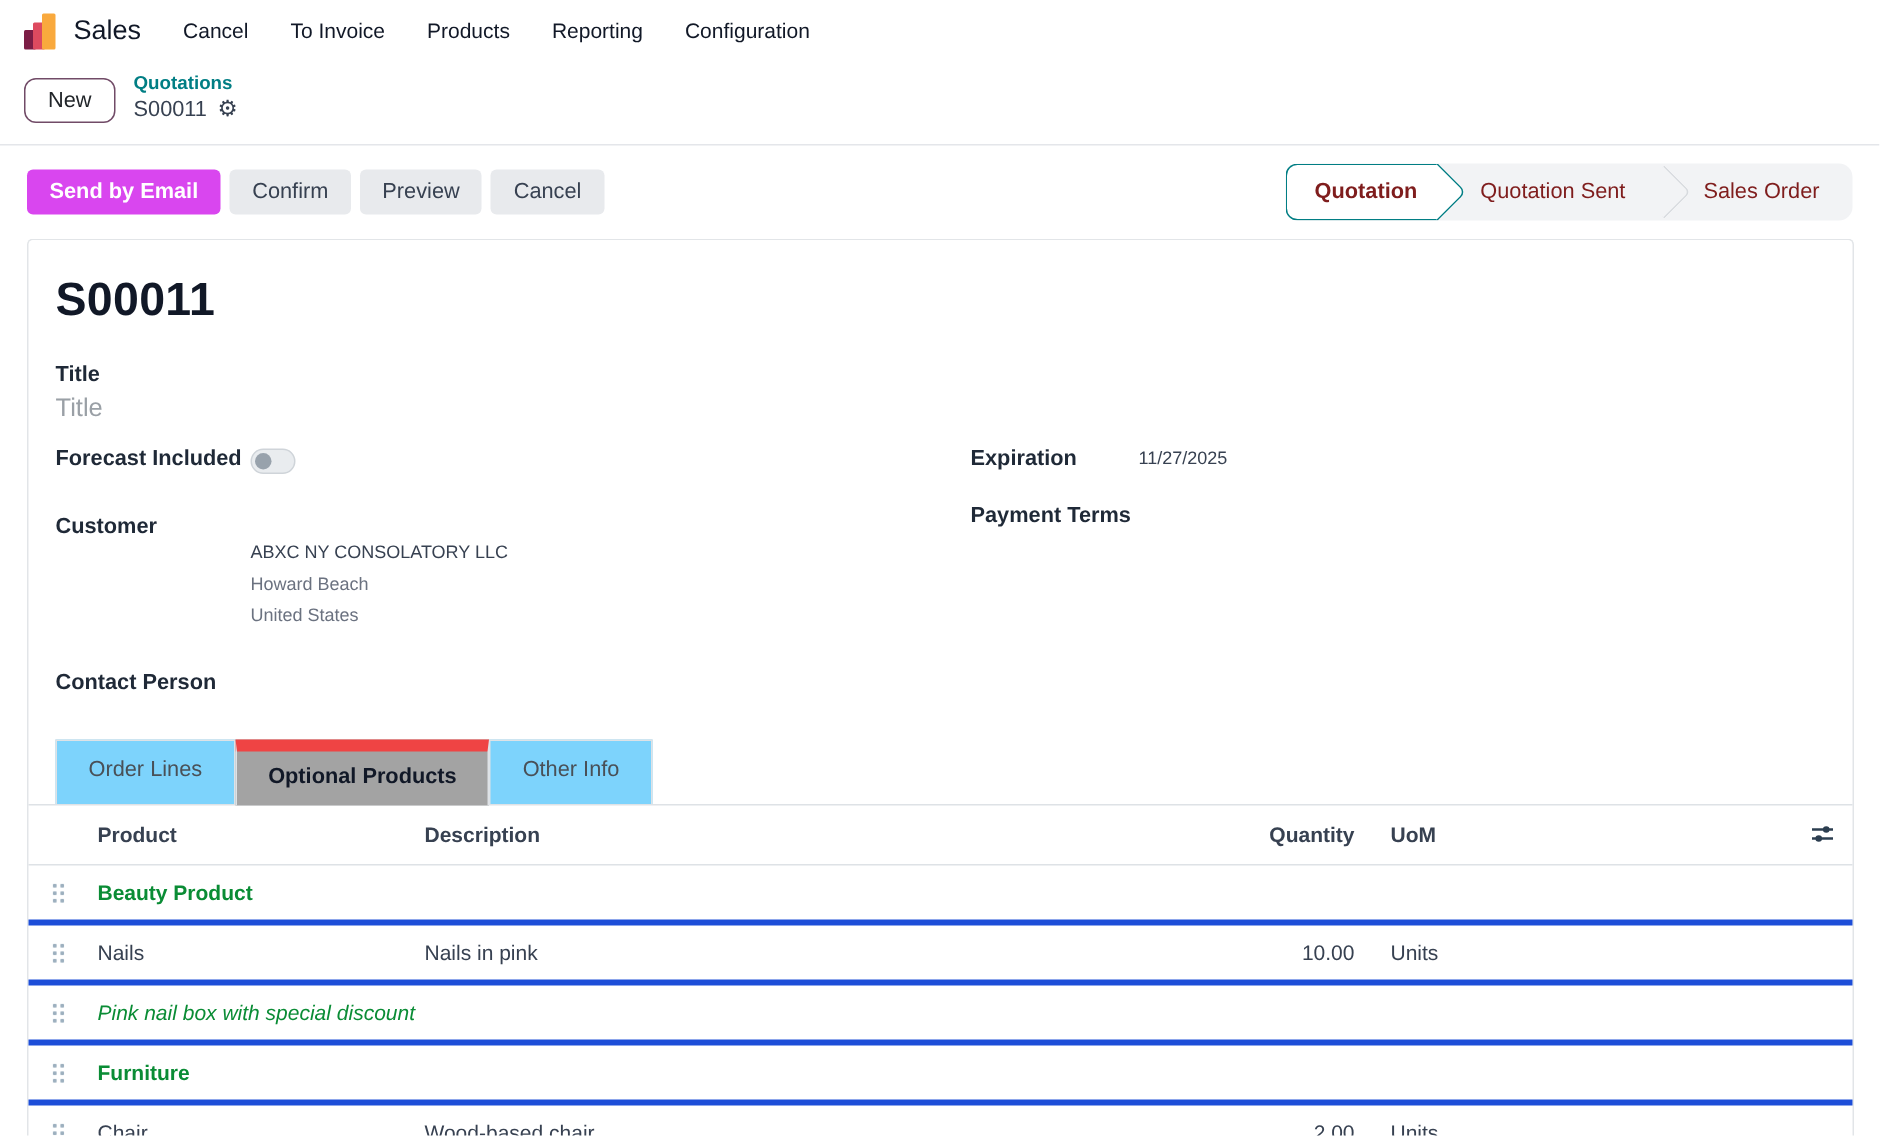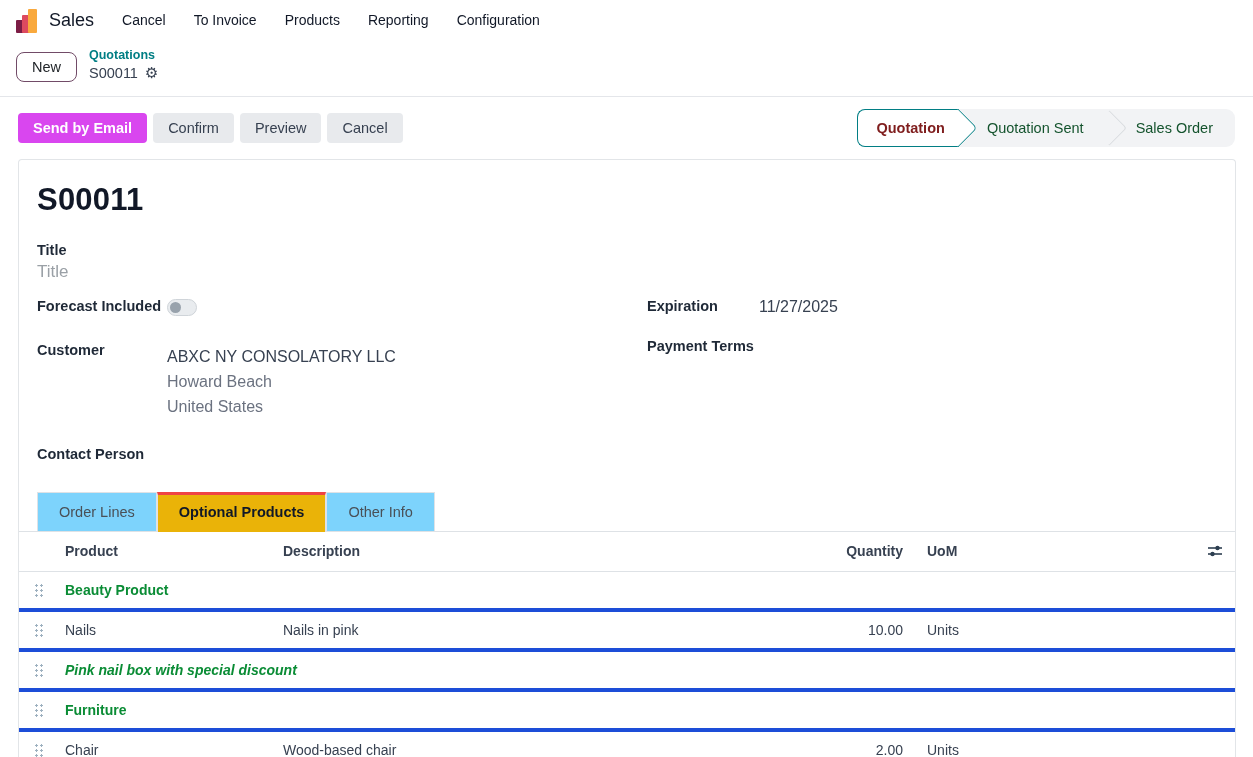--- a/index.html
+++ b/index.html
@@ -38,7 +38,7 @@
 
   
   .statusbar { display:flex; background:#f2f3f5; border-radius:9px; height:38px; position:relative; }
-  .sb-step { display:flex; align-items:center; padding:0 22px; font-size:14.5px; color:#14532d;
+  .sb-step { display:flex; align-items:center; padding:0 22px; font-size:14.5px; color:#7f1d1d;
     position:relative; cursor:pointer; white-space:nowrap; }
   .sb-step span { position:relative; z-index:3; }
   .sb-step.active { background:#fff; border:1px solid #017e84; border-right:none;

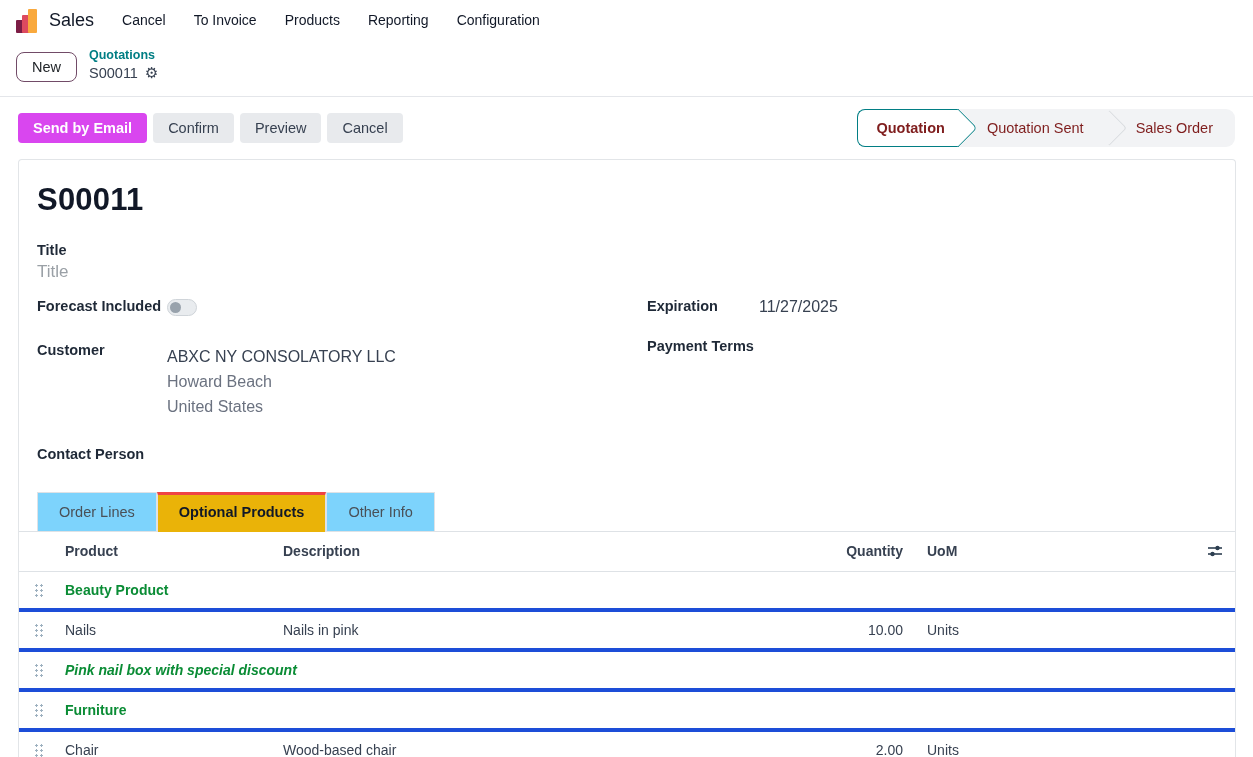--- a/index.html
+++ b/index.html
@@ -68,7 +68,7 @@
   .form-grid { display:grid; grid-template-columns: 592px 1fr; column-gap:18px; margin-top:14px; }
   .fgroup { display:grid; grid-template-columns:130px 1fr; row-gap:16px; align-items:start; }
   .fgroup.right { grid-template-columns:112px 1fr; align-self:start; }
-  .fval { font-size:16px; color:#374151; }
+  .fval { font-size:12px; color:#374151; }
   .fval .muted { color:#6b7280; }
   .addr-line { margin-top:7px; }
   .field-row-pad { padding-top:1px; }

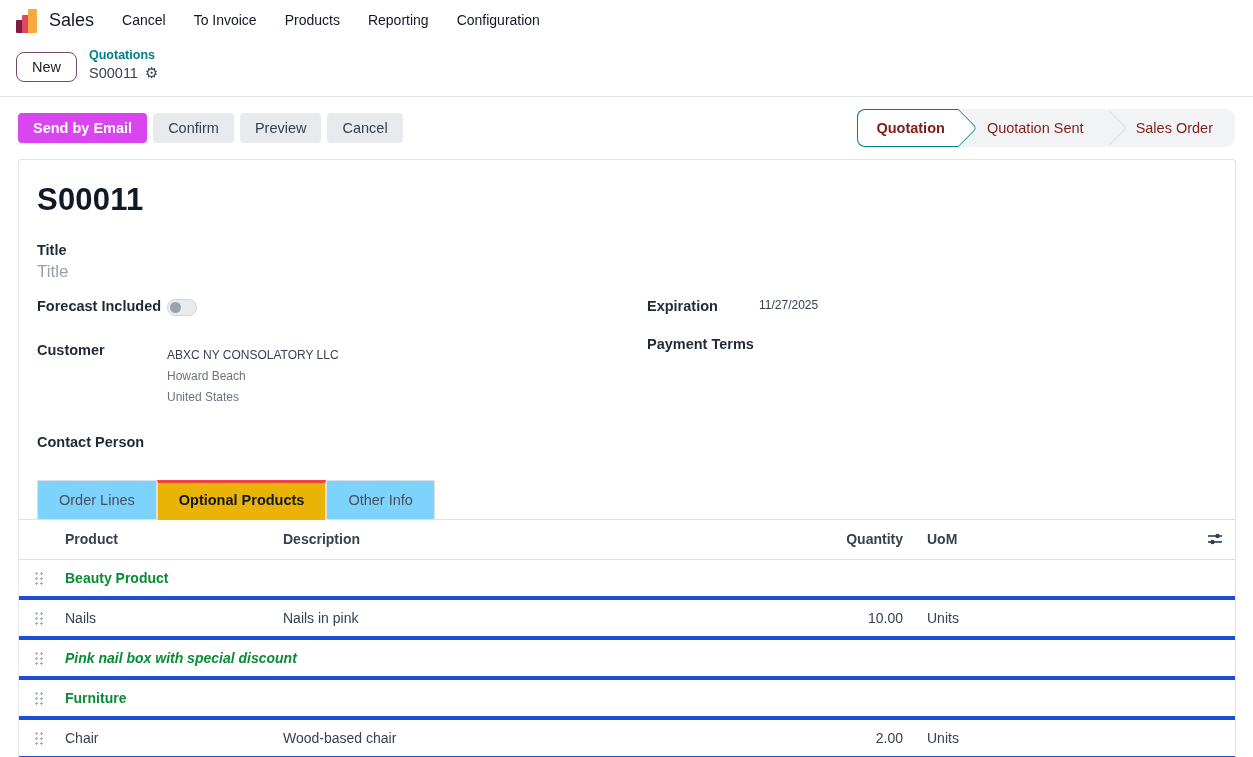--- a/index.html
+++ b/index.html
@@ -174,7 +174,7 @@
         </div>
 
         <div class="field-label" style="margin-top:6px;">Customer</div>
-        <div class="fval" style="margin-top:12px;">
+        <div class="fval" style="margin-top:24px;">
           <div>ABXC NY CONSOLATORY LLC</div>
           <div class="muted addr-line">Howard Beach</div>
           <div class="muted addr-line">United States</div>

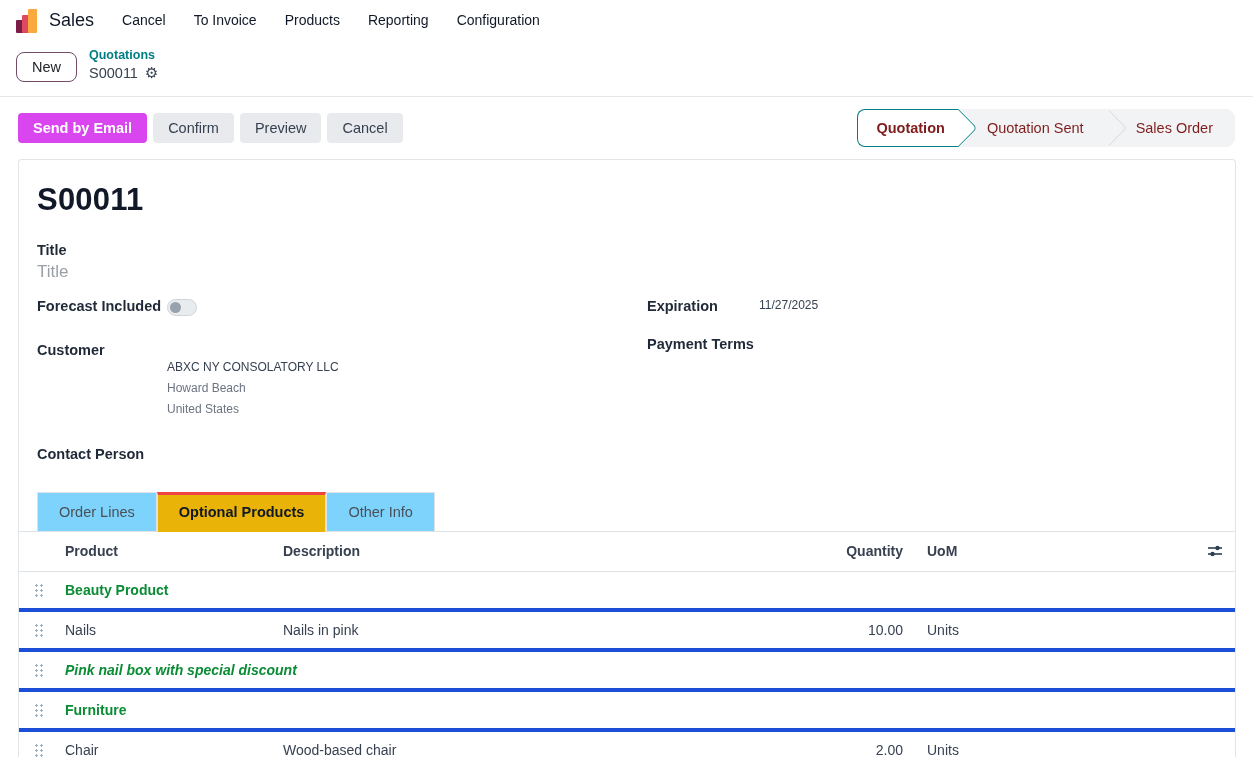--- a/index.html
+++ b/index.html
@@ -84,8 +84,8 @@
   .tab { font-size:14.5px; color:#495057; padding:11px 21px; border:1px solid #dee2e6;
     border-bottom:none; background:#7dd3fc; cursor:pointer; margin-bottom:0; position:relative; }
   .tab + .tab { margin-left:0; }
-  .tab.active { border-top:3px solid #ef4444; font-weight:600; color:#111827; padding-top:9px;
-    margin-bottom:-1px; background:#eab308; z-index:2; }
+  .tab.active { border-top:8px solid #ef4444; font-weight:600; color:#111827; padding-top:9px;
+    margin-bottom:-1px; background:#a3a3a3; z-index:2; }
 
   
   .olist { width:100%; }

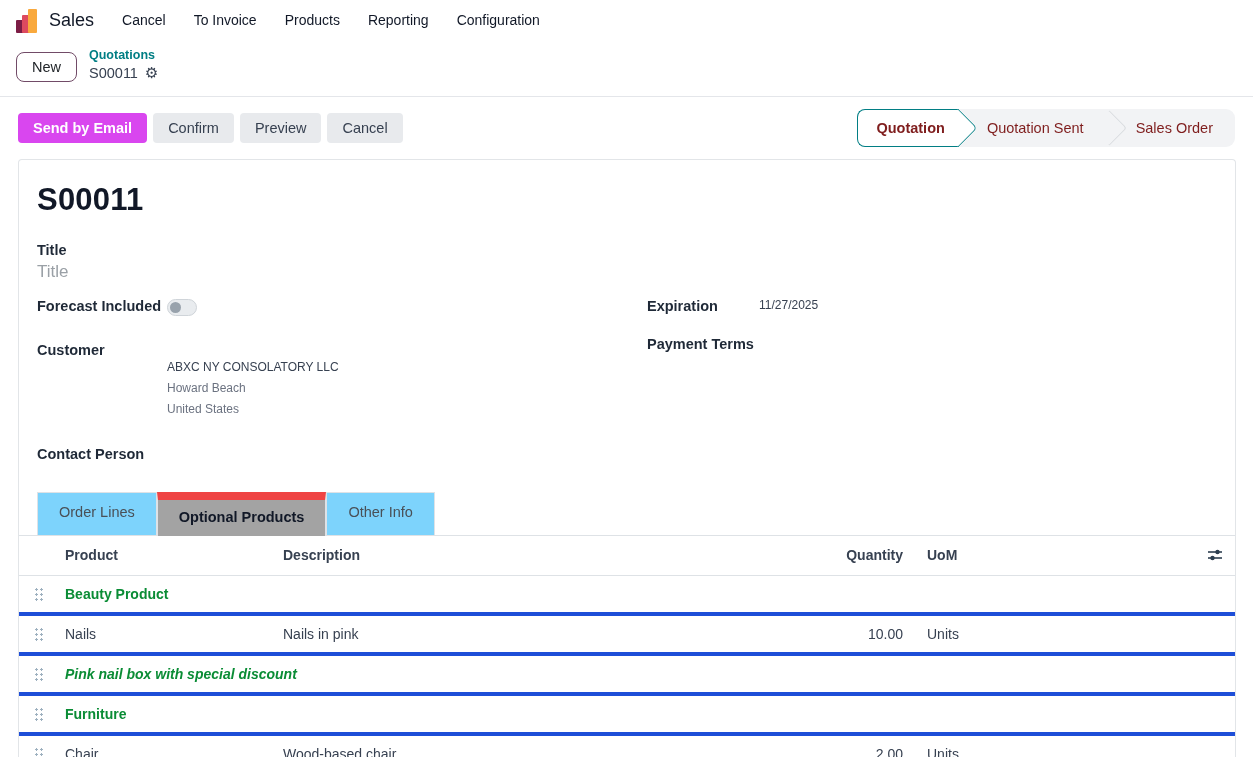--- a/index.html
+++ b/index.html
@@ -99,7 +99,7 @@
     background-image: radial-gradient(circle, #9db0bf 1.3px, transparent 1.4px);
     background-size:5px 5px; background-position:0 0; }
   .section-text { grid-column: 2 / 7; font-weight:700; color:#0a8c35; font-size:14px; padding:9px 8px; }
-  .note-text { grid-column: 2 / 7; font-style:italic; color:#0a8c35; font-size:14px; padding:9px 8px;font-weight:bold; }
+  .note-text { grid-column: 2 / 7; font-style:italic; color:#0a8c35; font-size:14px; padding:9px 8px; }
   .opt-icon { justify-self:end; margin-right:12px; cursor:pointer; display:flex; align-items:center; }
 </style>
 </head>

